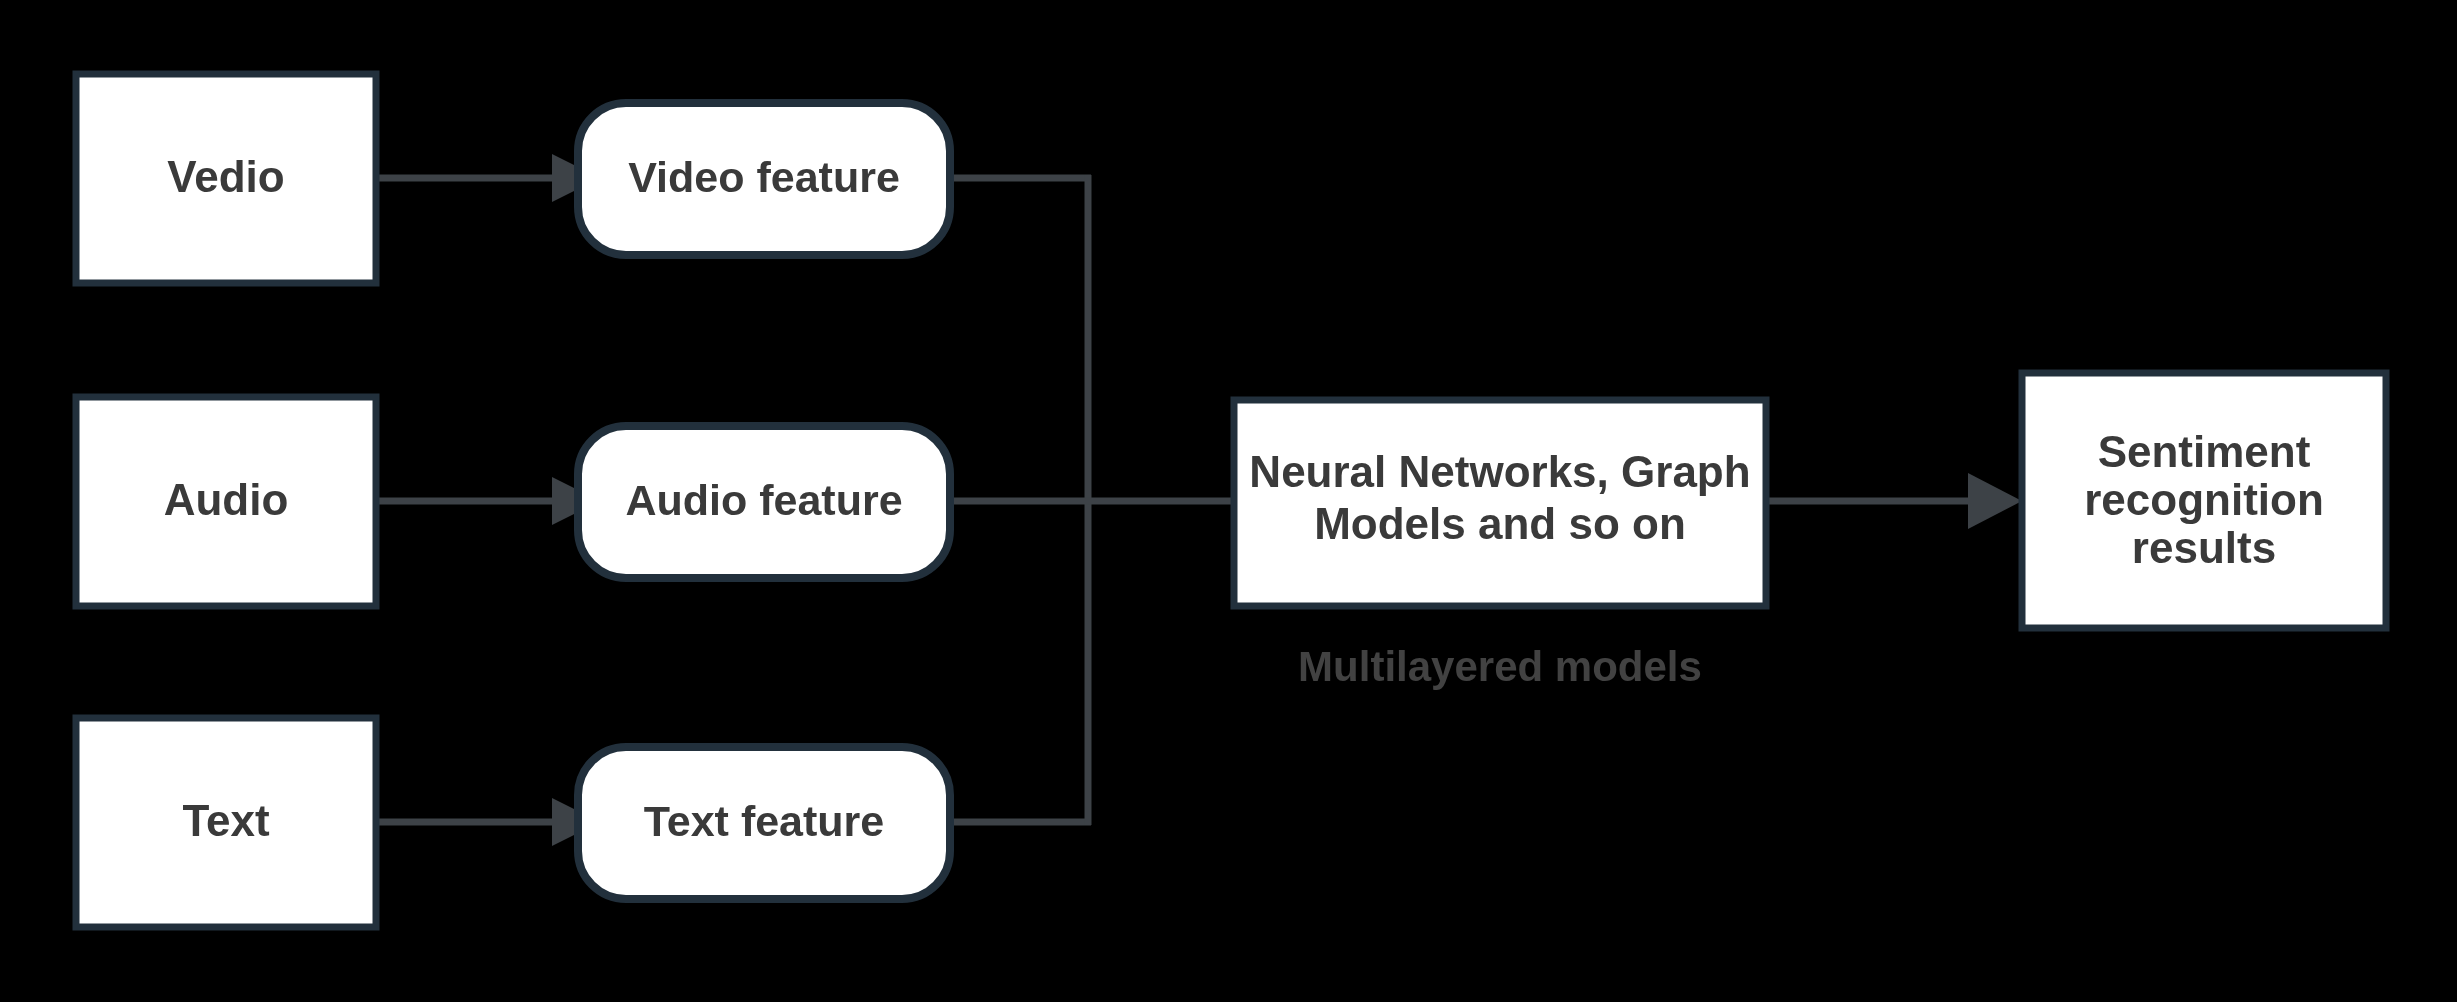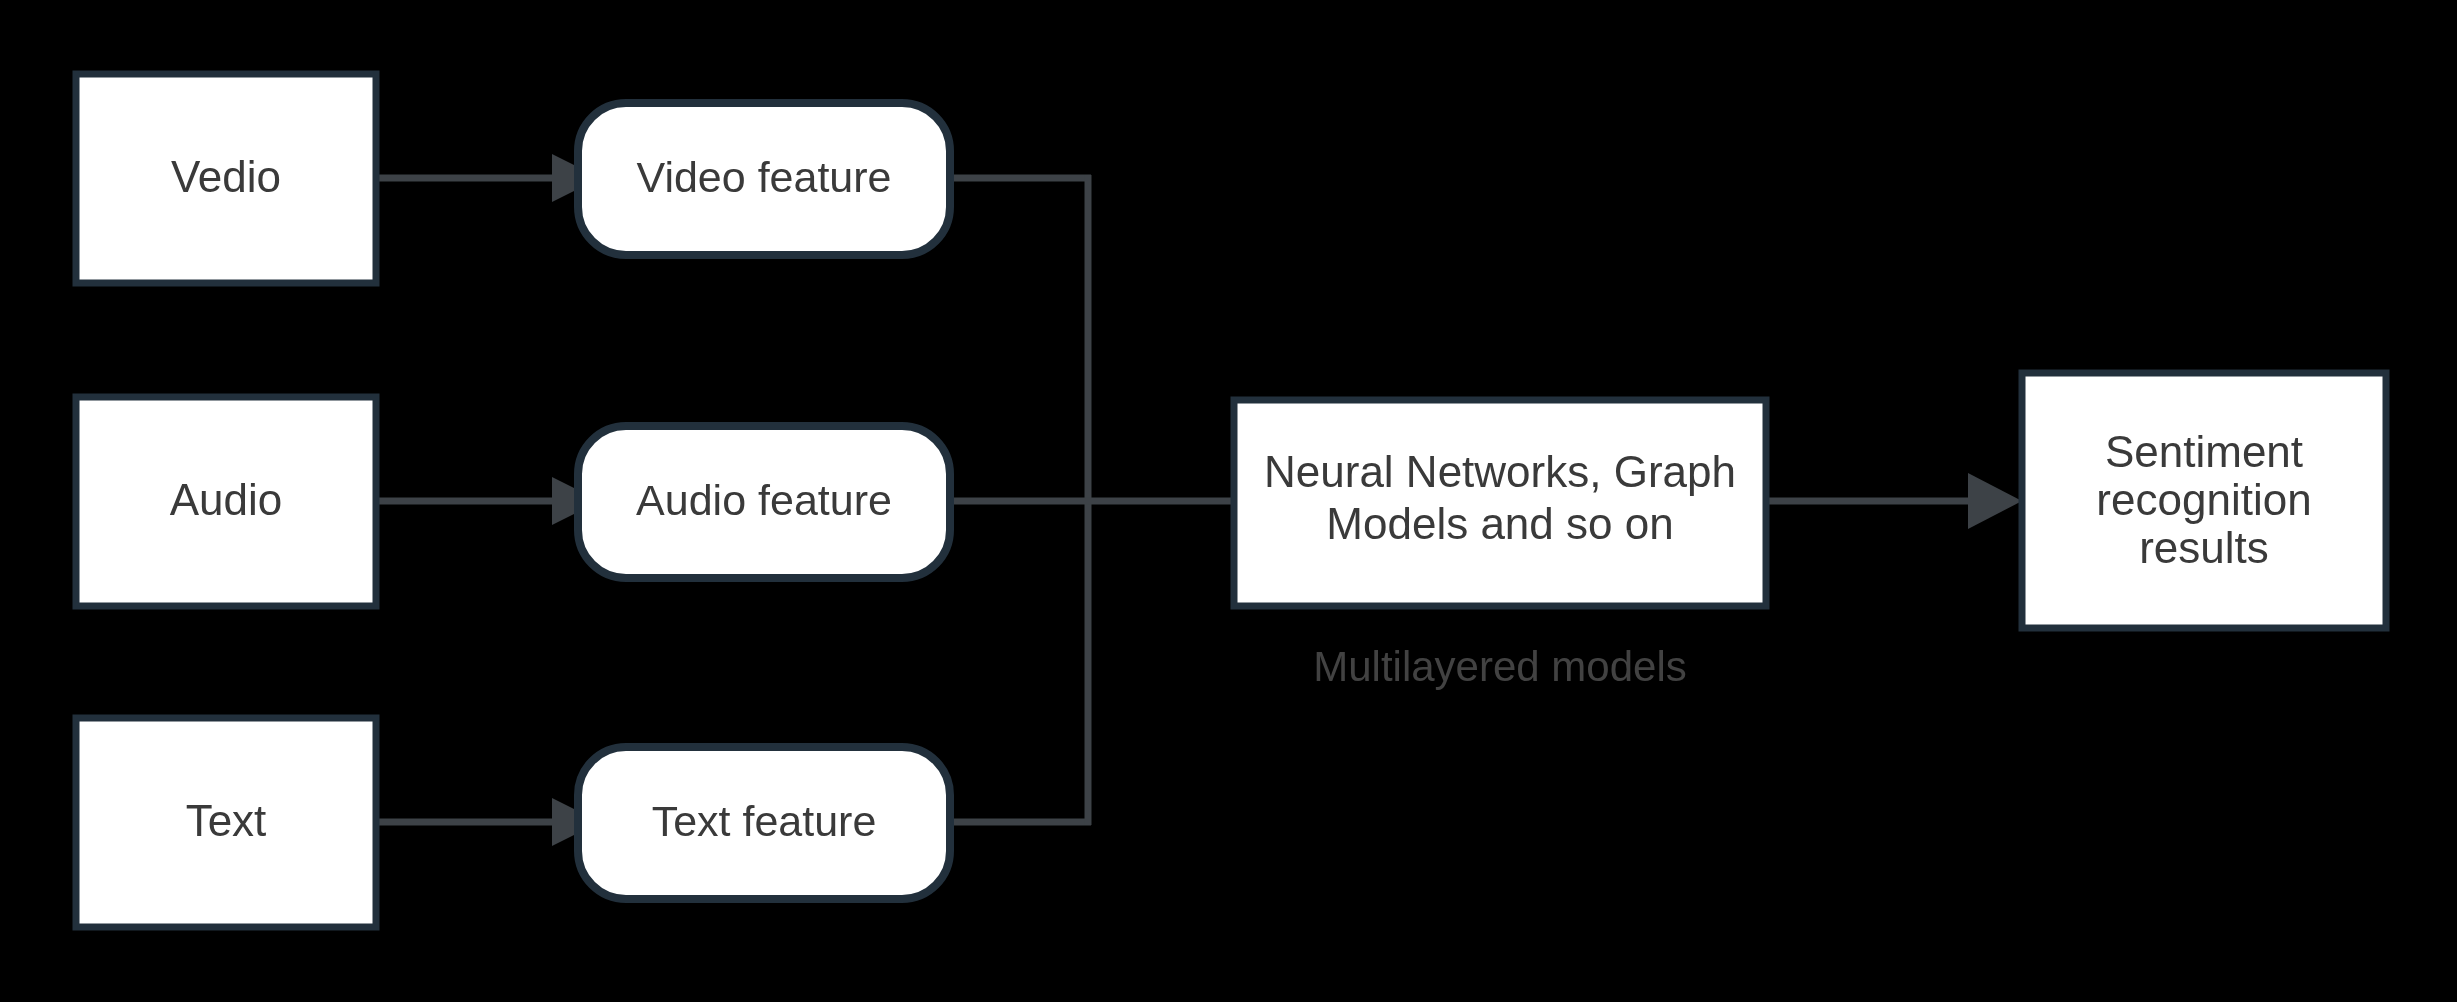--- a/index.html
+++ b/index.html
@@ -18,6 +18,7 @@
     width: 2457px;
     height: 1002px;
     background: #a16207;
+    font-weight: bold;
   }
   svg#flow {
     display: block;

